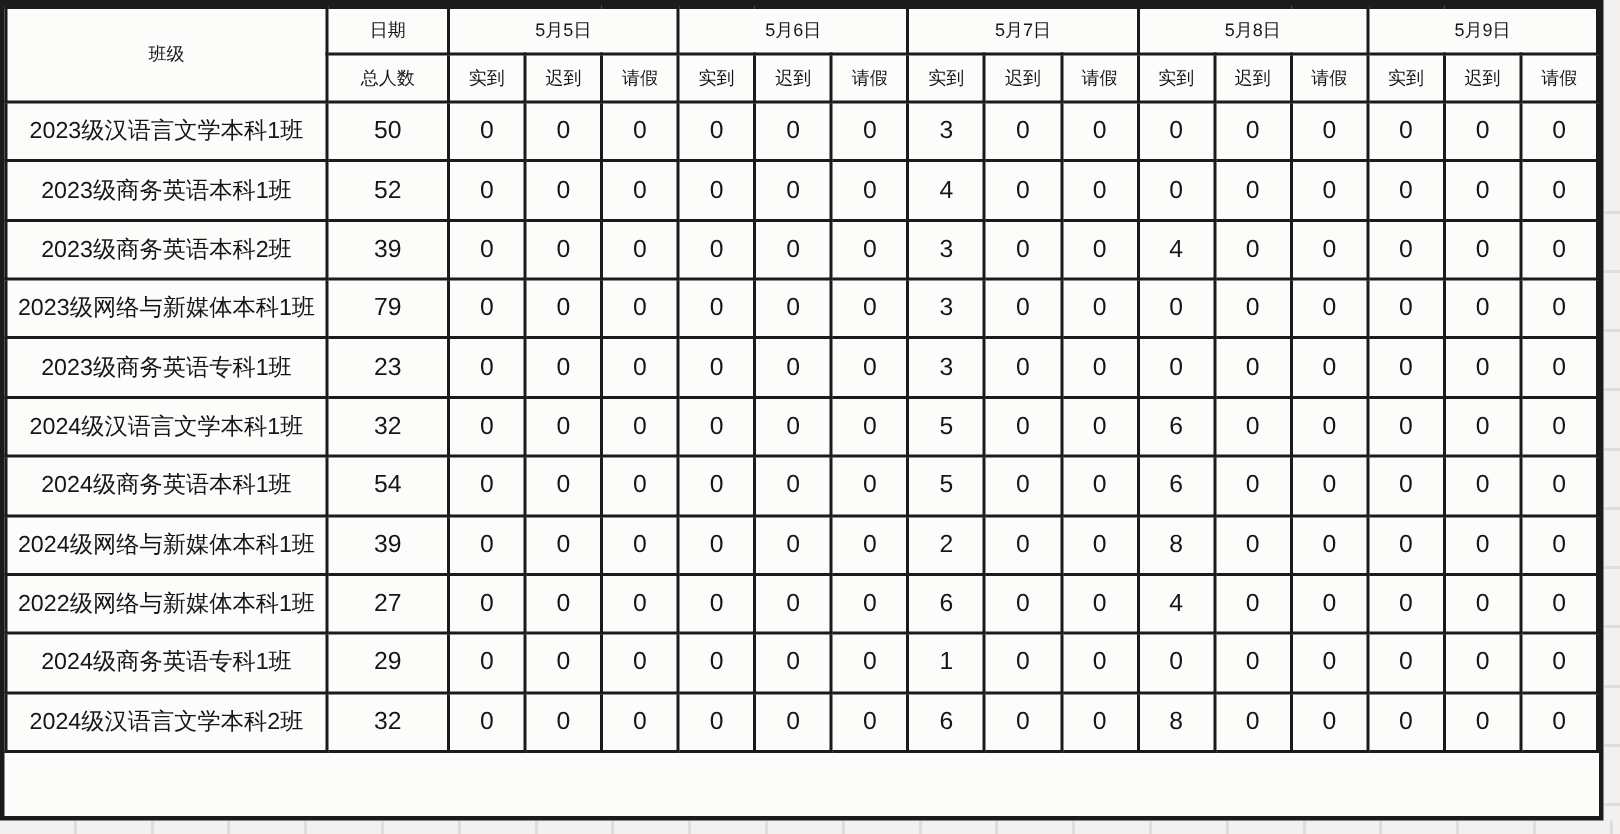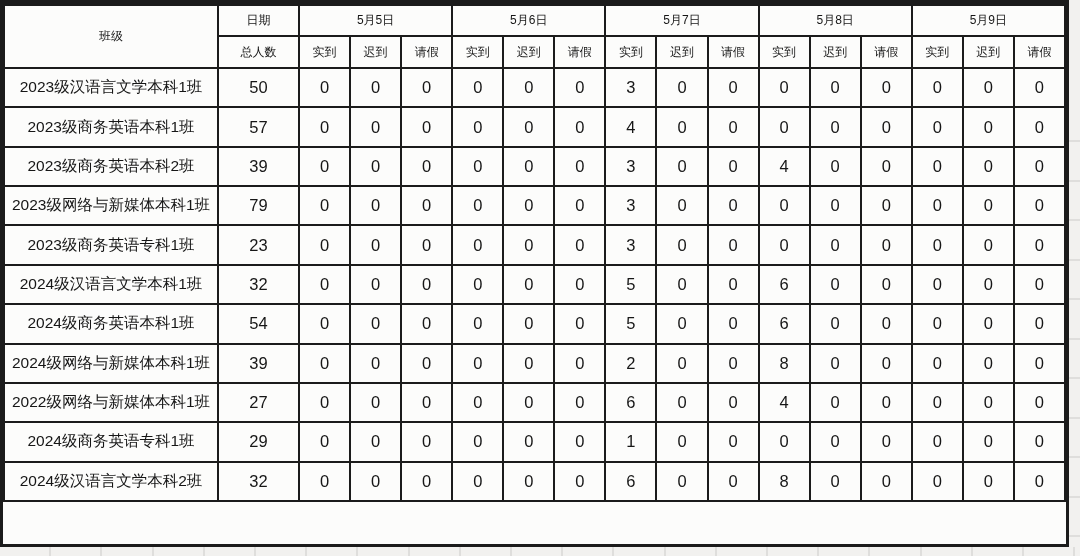--- a/index.html
+++ b/index.html
@@ -151,7 +151,7 @@
           </tr>
           <tr>
             <td class="cls">2023级商务英语本科1班</td>
-            <td class="num">57</td>
+            <td class="num">52</td>
             <td class="num">0</td>
             <td class="num">0</td>
             <td class="num">0</td>

